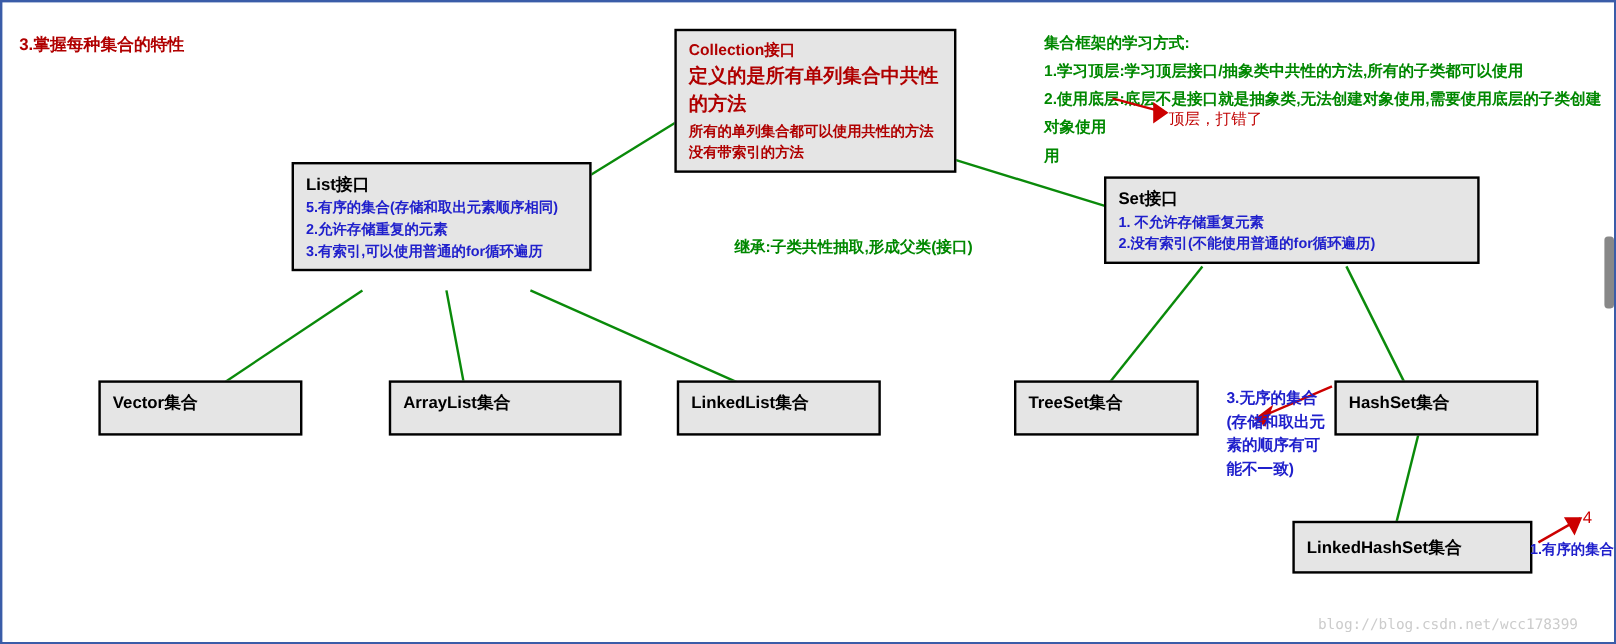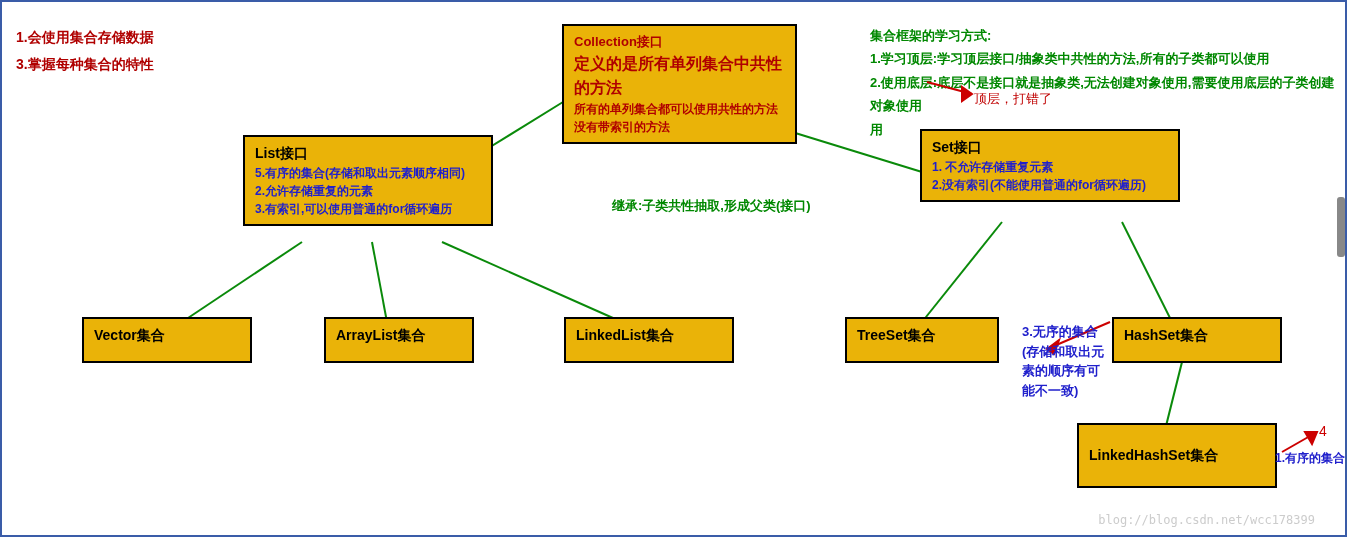--- a/index.html
+++ b/index.html
@@ -42,7 +42,6 @@
 <body>
 
 <div class="goals">
-  <div>1.会使用集合存储数据</div>
   <div>3.掌握每种集合的特性</div>
 </div>
 

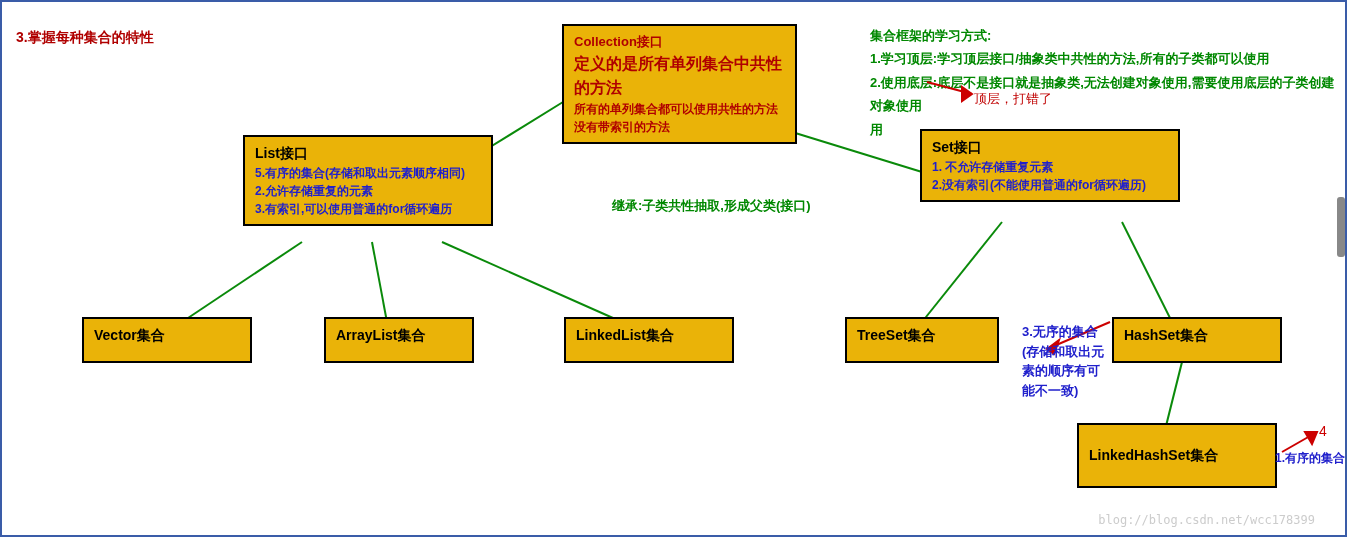--- a/index.html
+++ b/index.html
@@ -15,7 +15,7 @@
     .box {
       position: absolute;
       border: 2px solid #000;
-      background: #eab308;
+      background: #e5e5e5;
       padding: 6px 10px;
       font-size: 13px;
       line-height: 1.5;

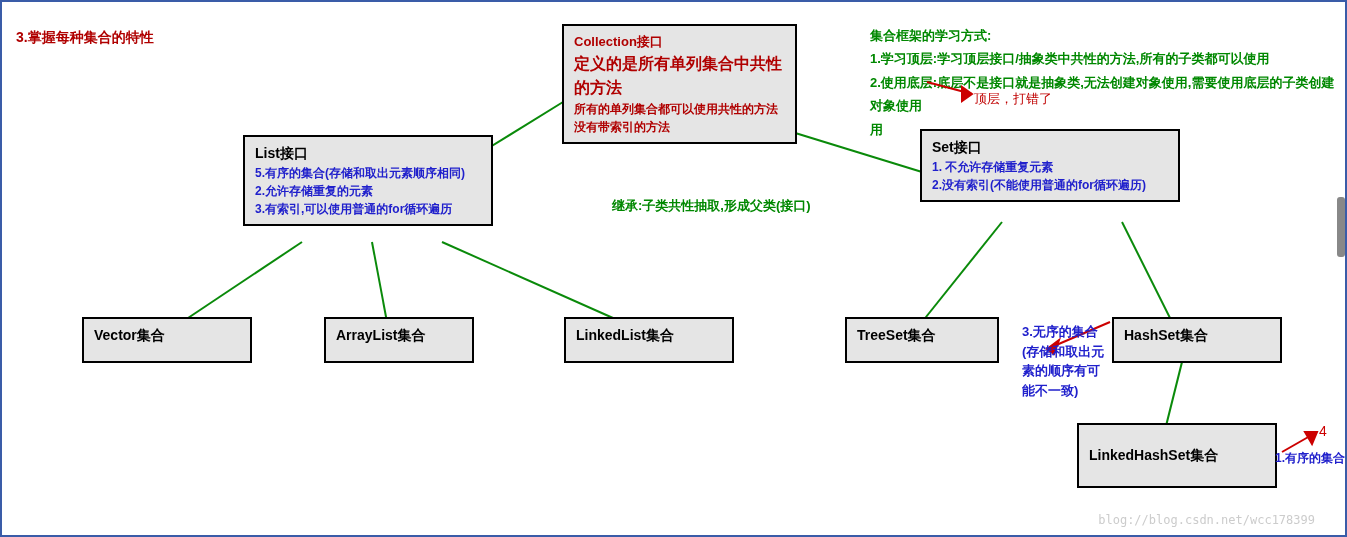--- a/index.html
+++ b/index.html
@@ -89,7 +89,7 @@
   <div class="blue-text">3.有索引,可以使用普通的for循环遍历</div>
 </div>
 
-<div class="box" style="left:918px; top:127px; width:260px;">
+<div class="box" style="left:918px; top:145px; width:313px;">
   <div class="title">Set接口</div>
   <div class="blue-text">1. 不允许存储重复元素</div>
   <div class="blue-text">2.没有索引(不能使用普通的for循环遍历)</div>

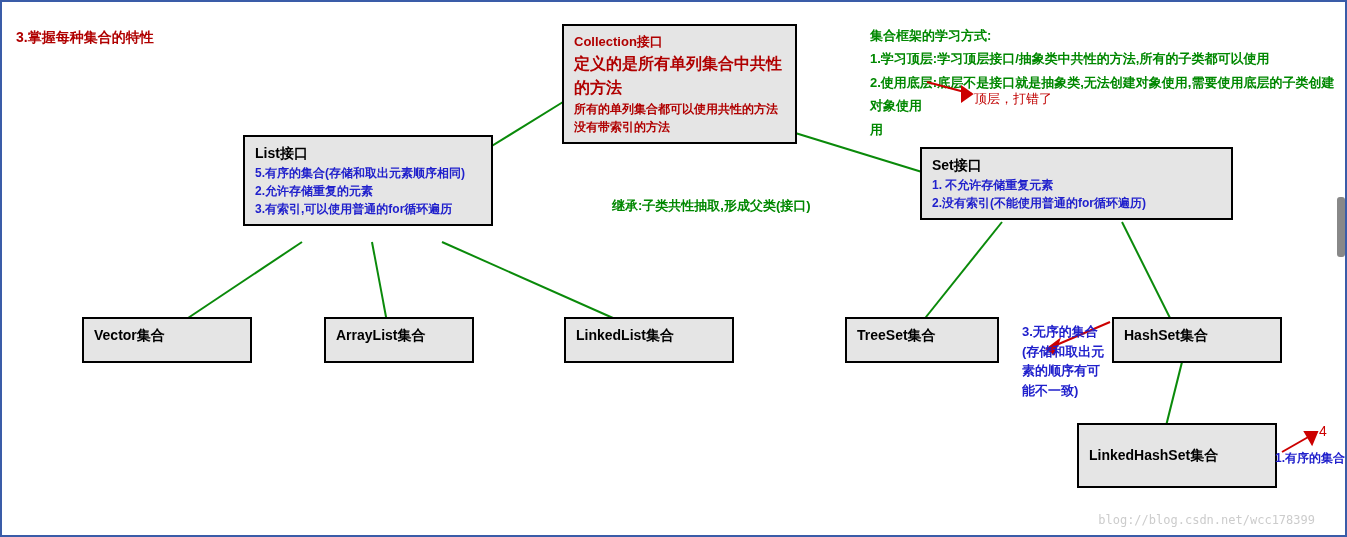--- a/index.html
+++ b/index.html
@@ -98,7 +98,7 @@
 <div class="box" style="left:80px; top:315px; width:170px; height:46px;">
   <div class="title">Vector集合</div>
 </div>
-<div class="box" style="left:322px; top:315px; width:150px; height:46px;">
+<div class="box" style="left:322px; top:315px; width:194px; height:46px;">
   <div class="title">ArrayList集合</div>
 </div>
 <div class="box" style="left:562px; top:315px; width:170px; height:46px;">

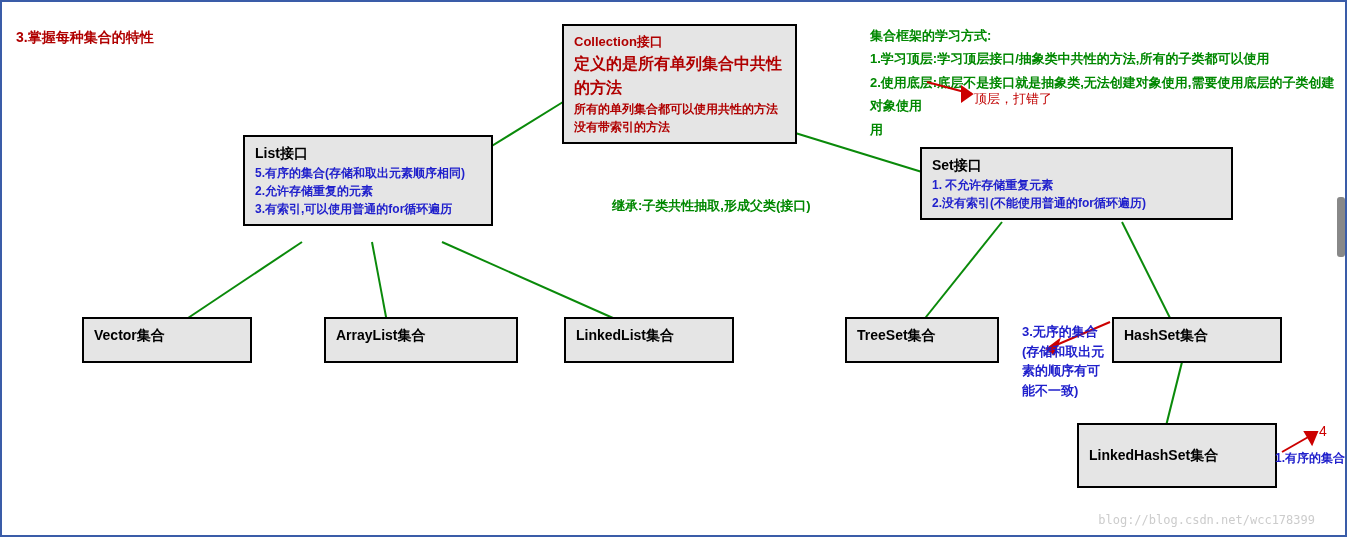--- a/index.html
+++ b/index.html
@@ -110,7 +110,7 @@
 <div class="box" style="left:1110px; top:315px; width:170px; height:46px;">
   <div class="title">HashSet集合</div>
 </div>
-<div class="box" style="left:1075px; top:421px; width:200px; height:65px; display:flex; align-items:center;">
+<div class="box" style="left:1075px; top:432px; width:200px; height:44px; display:flex; align-items:center;">
   <div class="title">LinkedHashSet集合</div>
 </div>
 

